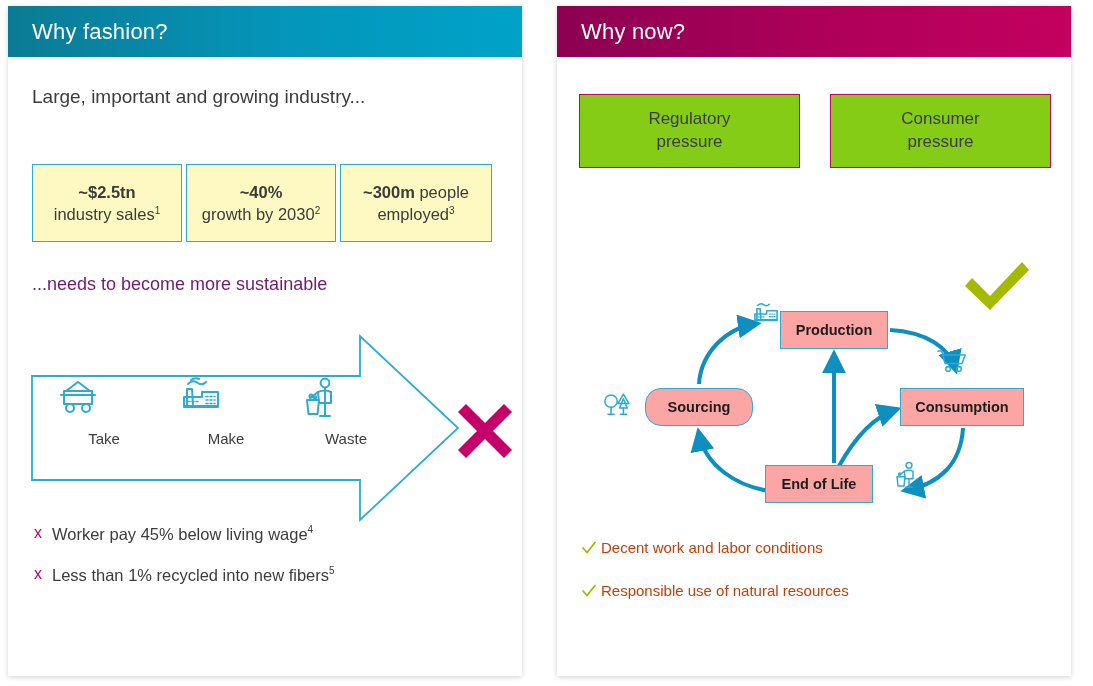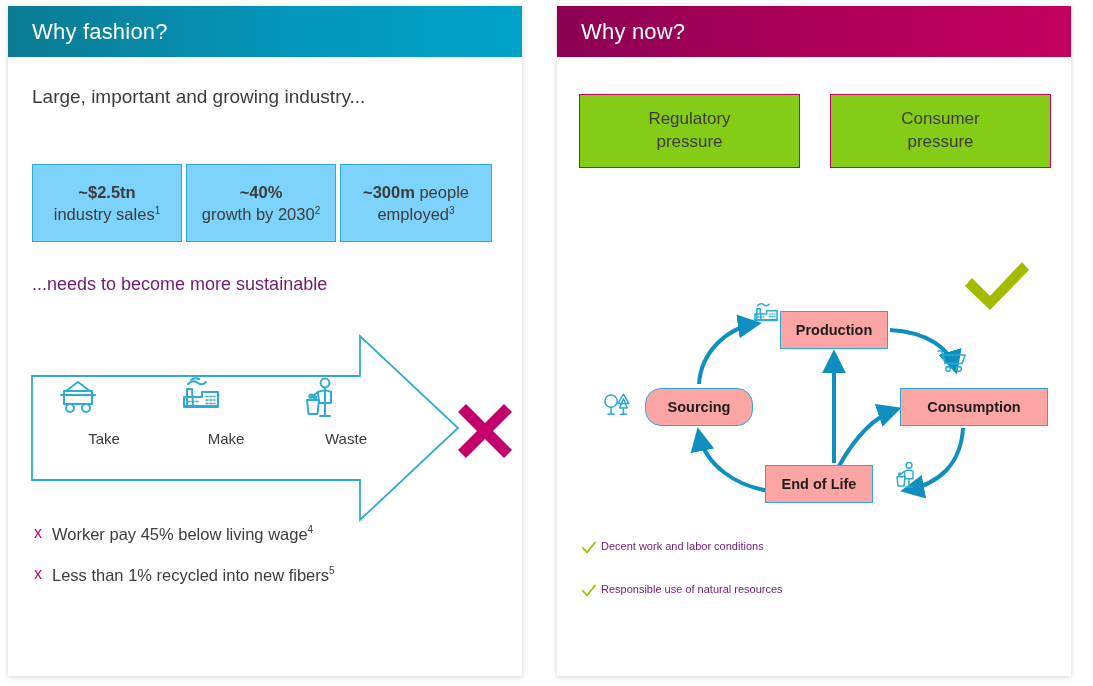--- a/index.html
+++ b/index.html
@@ -51,7 +51,7 @@
   .stat-row{position:absolute;left:24px;top:158px;display:flex;gap:4px;}
   .stat-box{
     border:1.6px solid #2eaad4;
-    background:#7dd3fc;
+    background:#fef9c3;
     width:150px;height:78px;
     display:flex;flex-direction:column;align-items:center;justify-content:center;
     box-sizing:border-box;

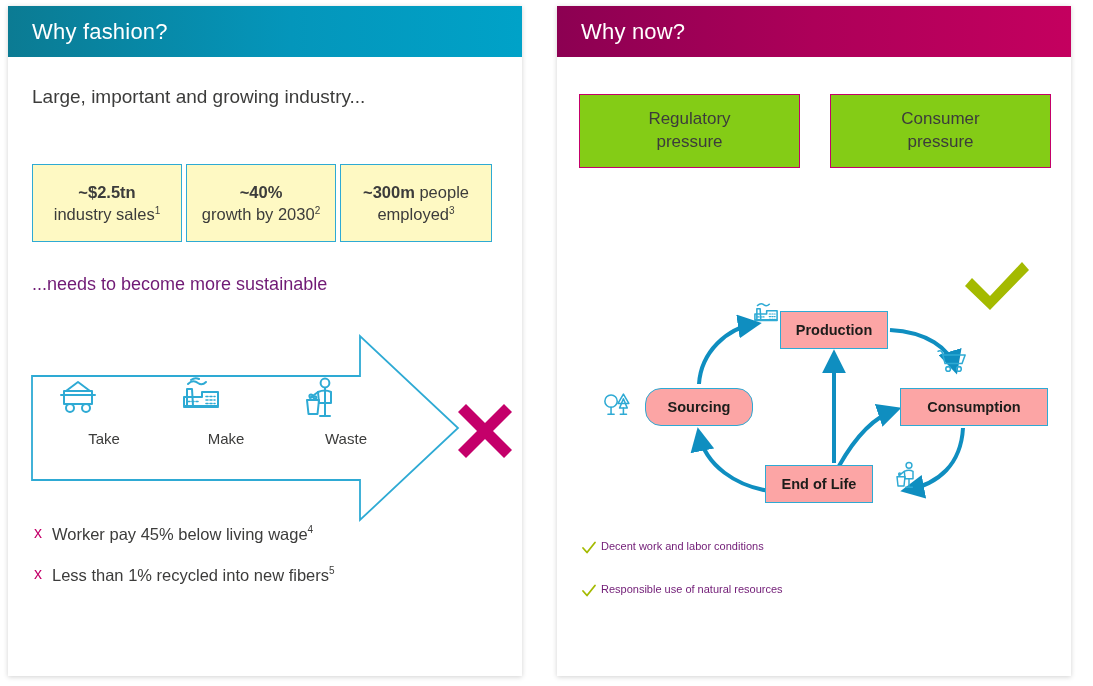--- a/index.html
+++ b/index.html
@@ -102,7 +102,7 @@
   }
   .cb-production{left:203px;top:55px;width:108px;height:38px;}
   .cb-sourcing{left:68px;top:132px;width:108px;height:38px;border-radius:16px;}
-  .cb-consumption{left:323px;top:132px;width:148px;height:38px;}
+  .cb-consumption{left:323px;top:132px;width:124px;height:38px;}
   .cb-eol{left:188px;top:209px;width:108px;height:38px;}
 
   .cyc-icon{position:absolute;}

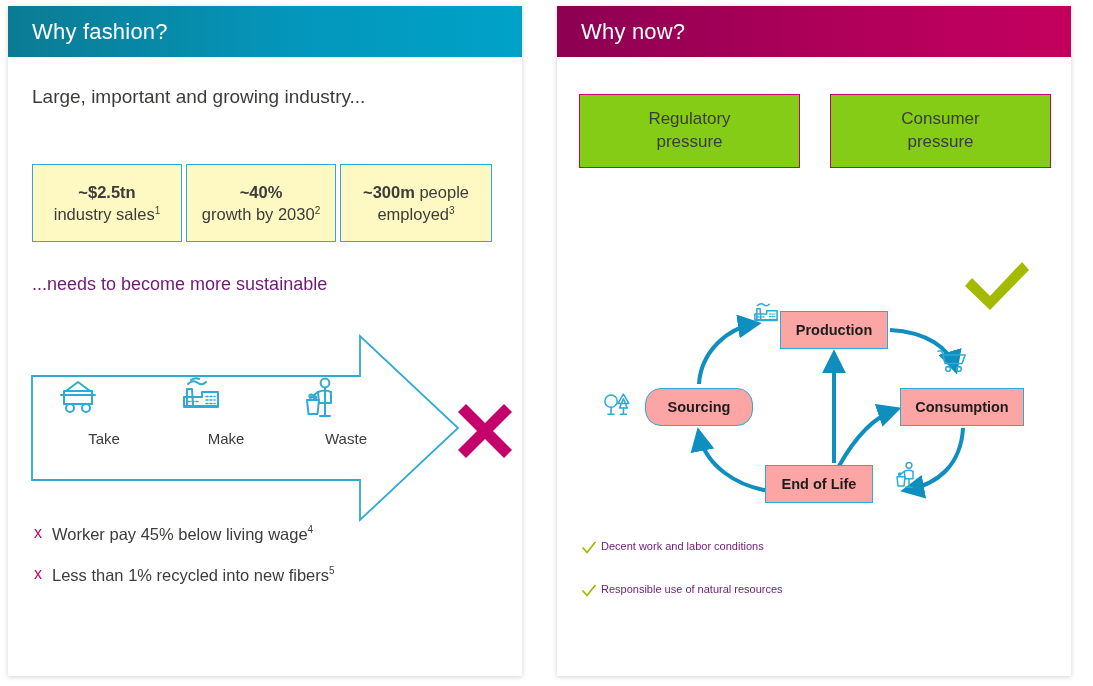--- a/index.html
+++ b/index.html
@@ -110,7 +110,7 @@
   .rbullets{position:absolute;left:24px;top:534px;}
   .rbullet{display:flex;align-items:flex-start;margin-bottom:24px;}
   .rbullet .rmark{width:20px;flex:0 0 20px;line-height:1;}
-  .rbullet .rtxt{font-size:11px;color:#701a75;line-height:1.1;}
+  .rbullet .rtxt{font-size:15px;color:#c2410c;line-height:1.1;}
 </style>
 </head>
 <body>

